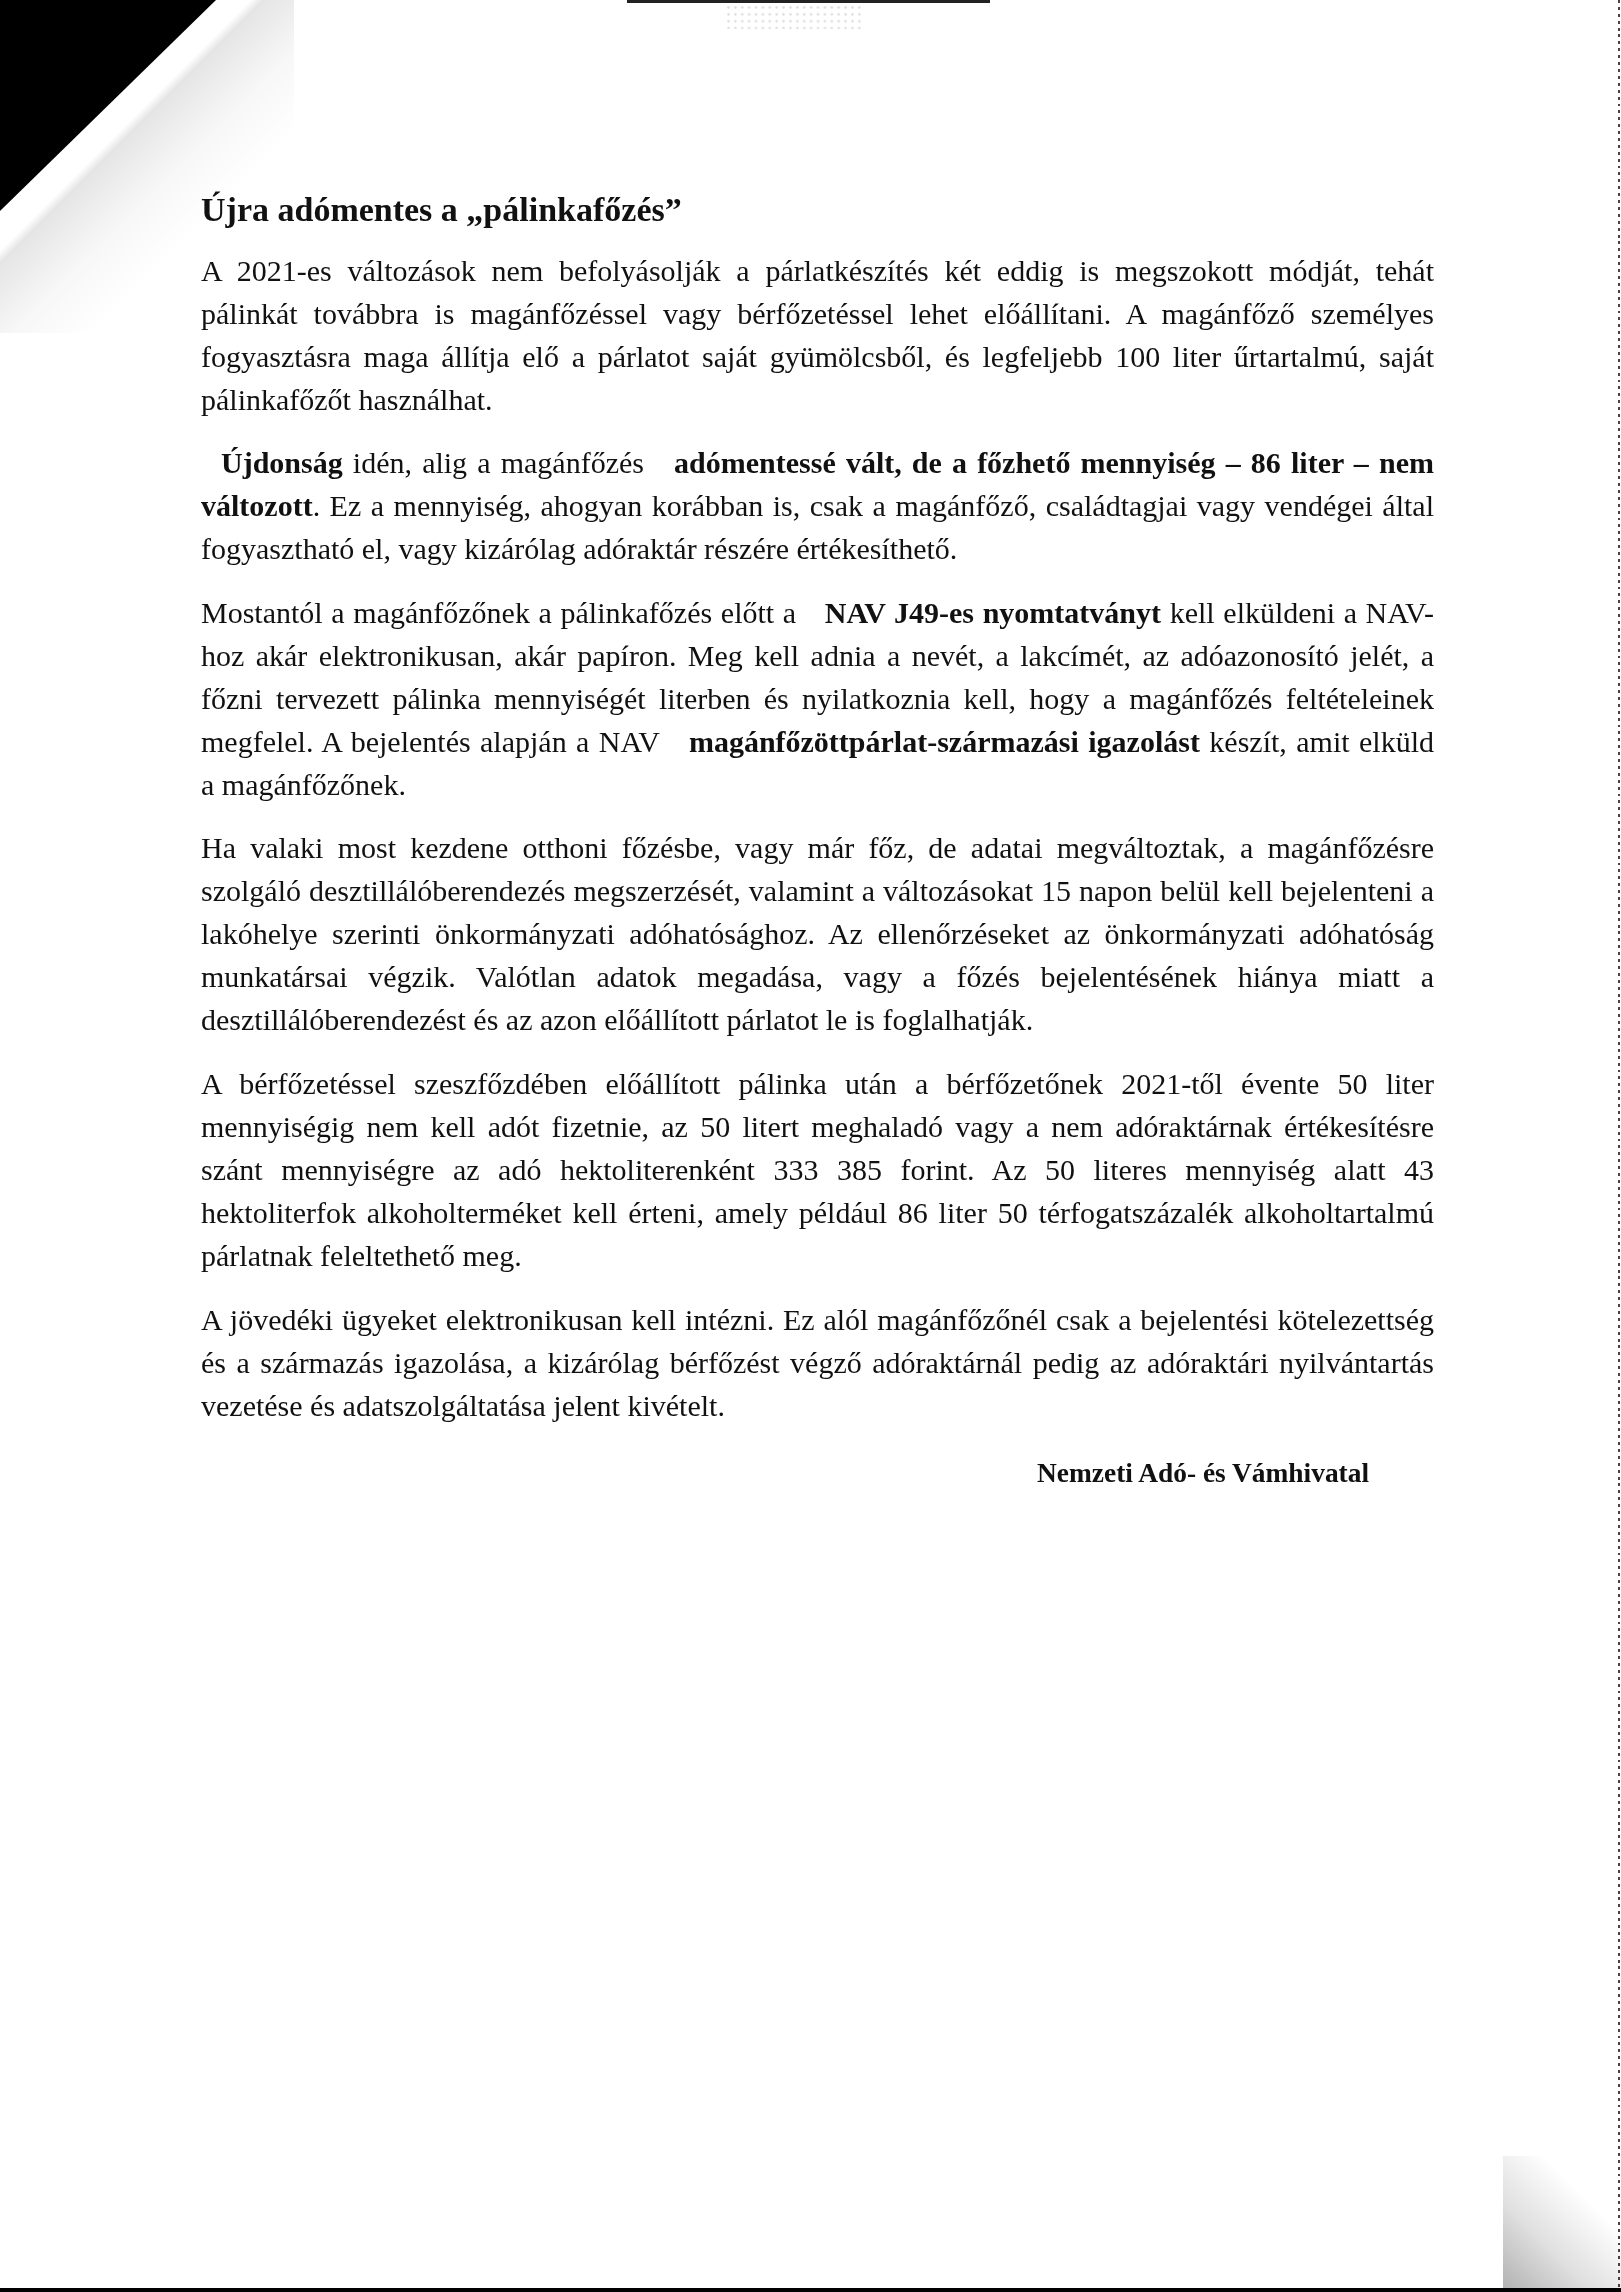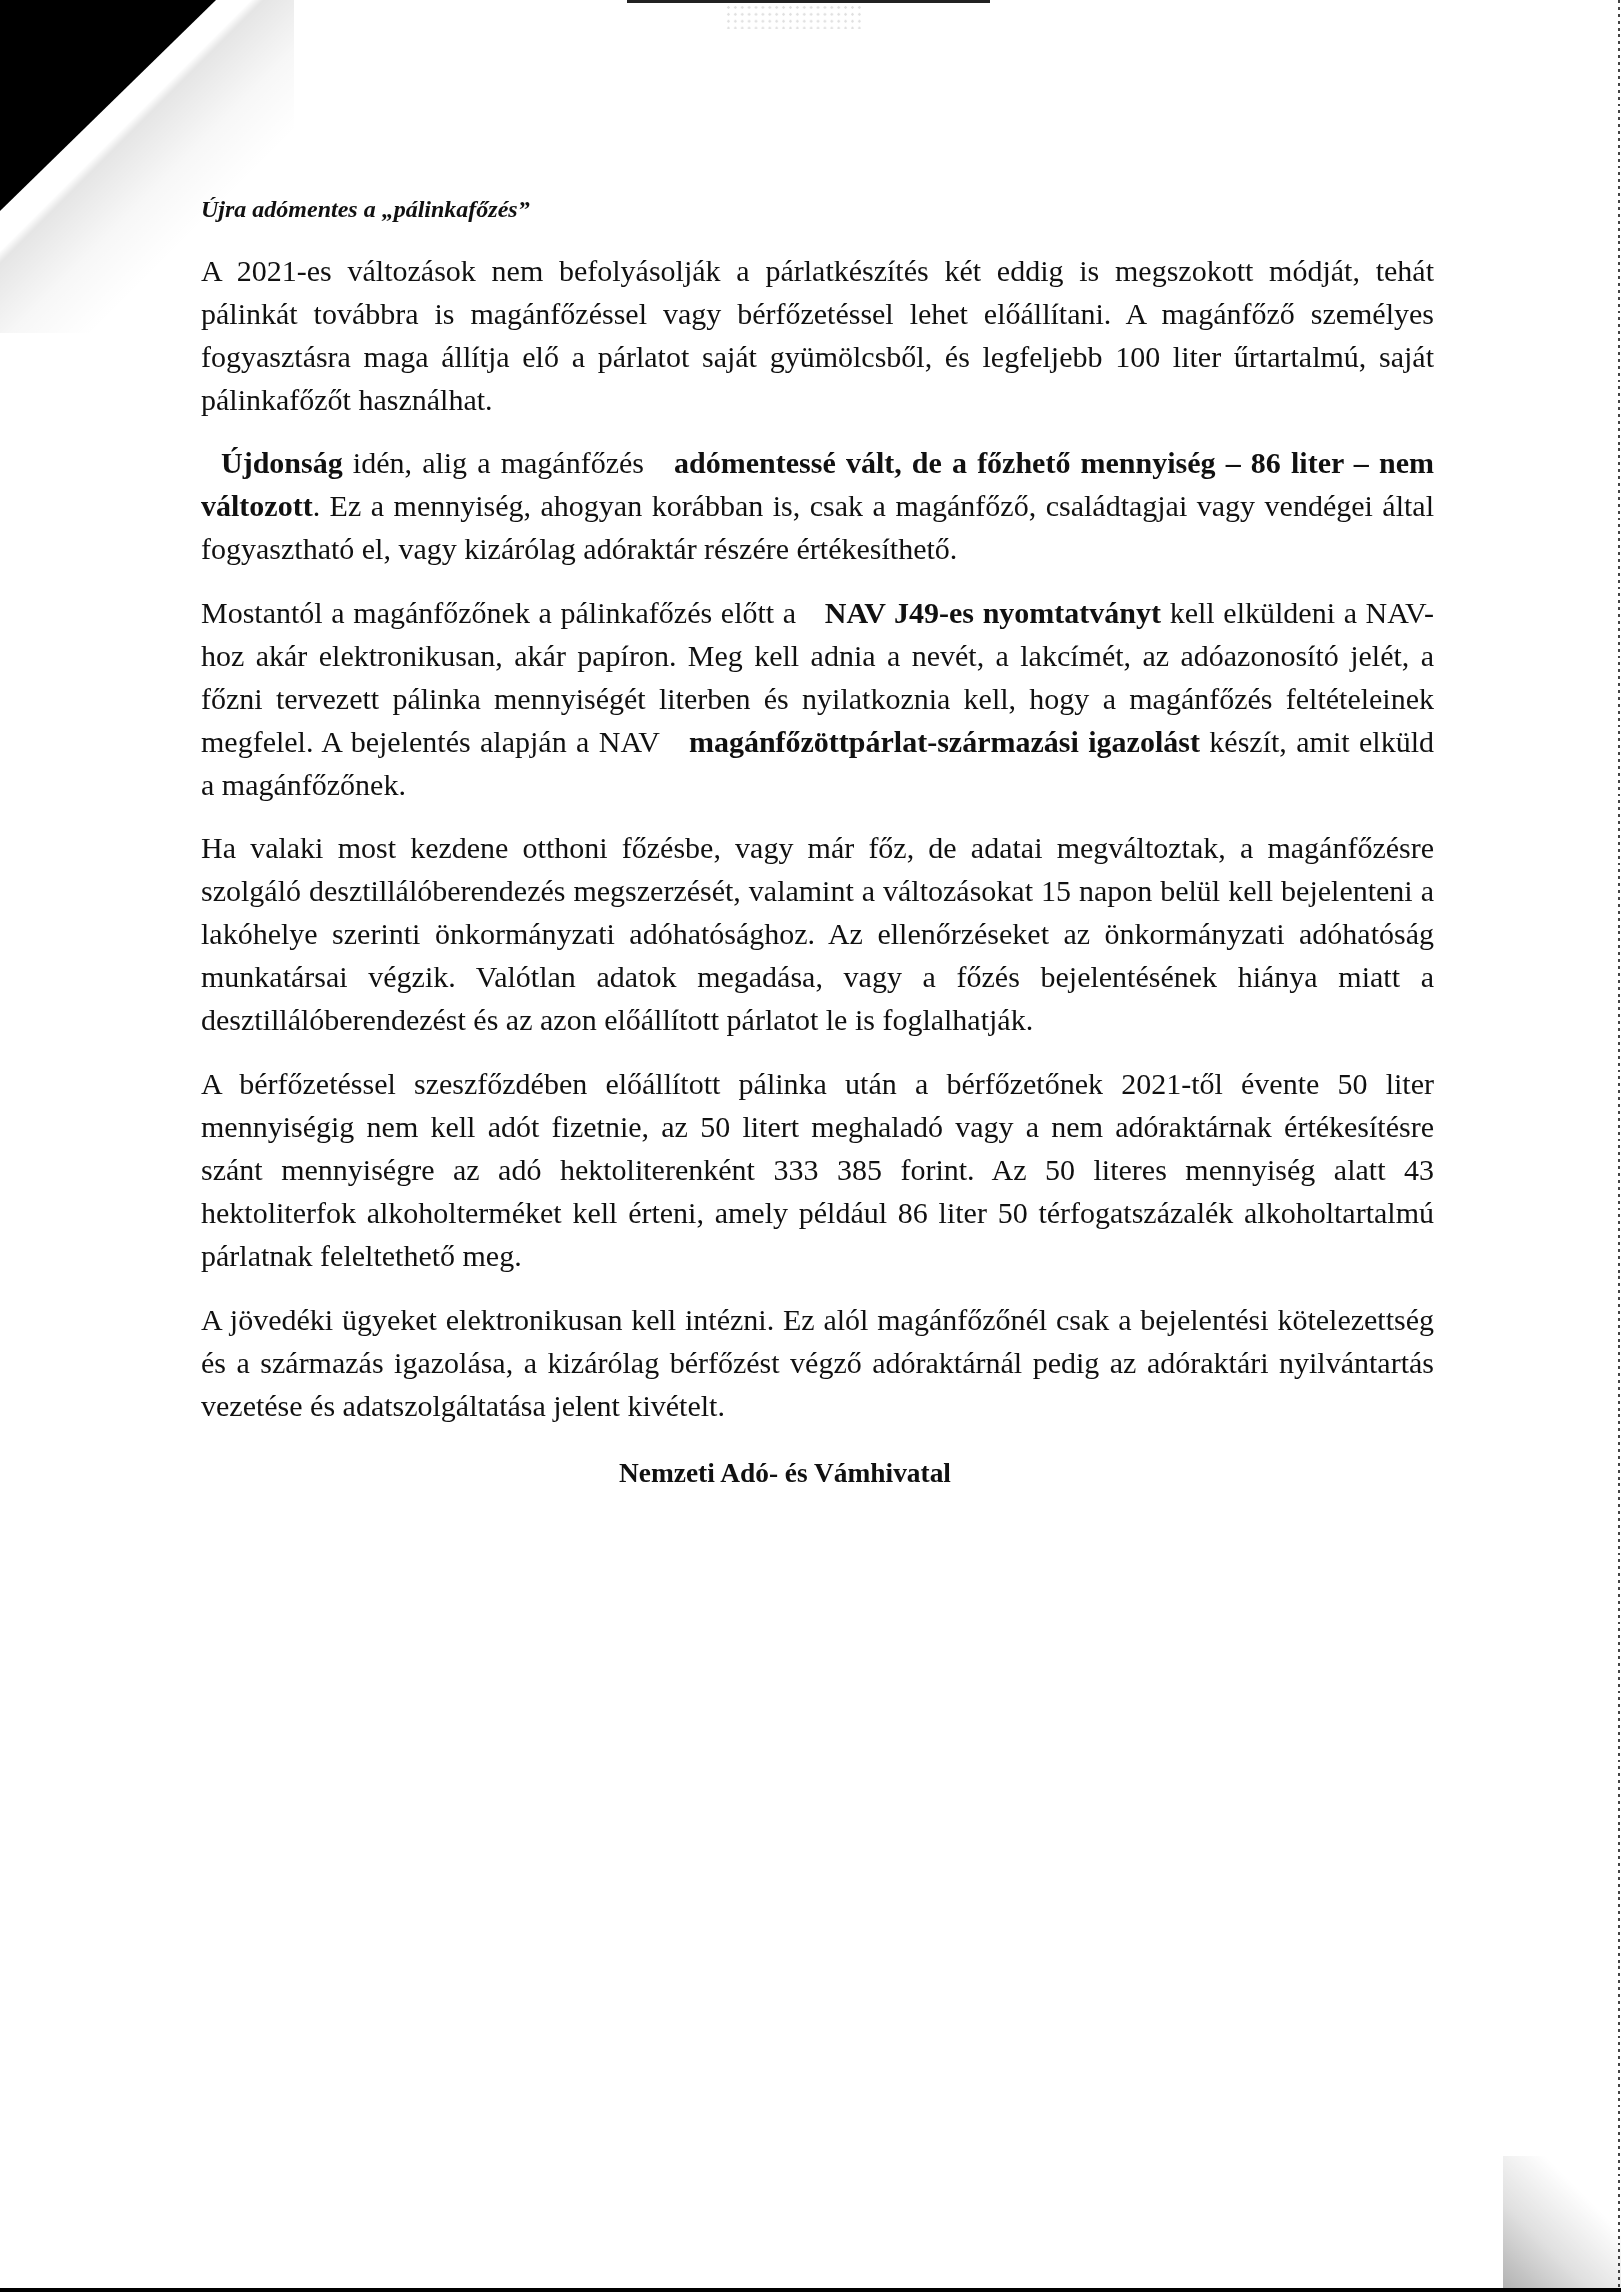--- a/index.html
+++ b/index.html
@@ -40,7 +40,7 @@
     font-size: 30px; line-height: 43px;
   }
   .title {
-    font-weight: bold; font-size: 24px; margin: 0 0 17.6px 0; line-height: 43px; font-style: italic;
+    font-weight: bold; font-size: 34px; margin: 0 0 17.6px 0; line-height: 43px;
   }
   .para {
     margin: 0 0 20.6px 0; text-align: justify; text-align-last: left;

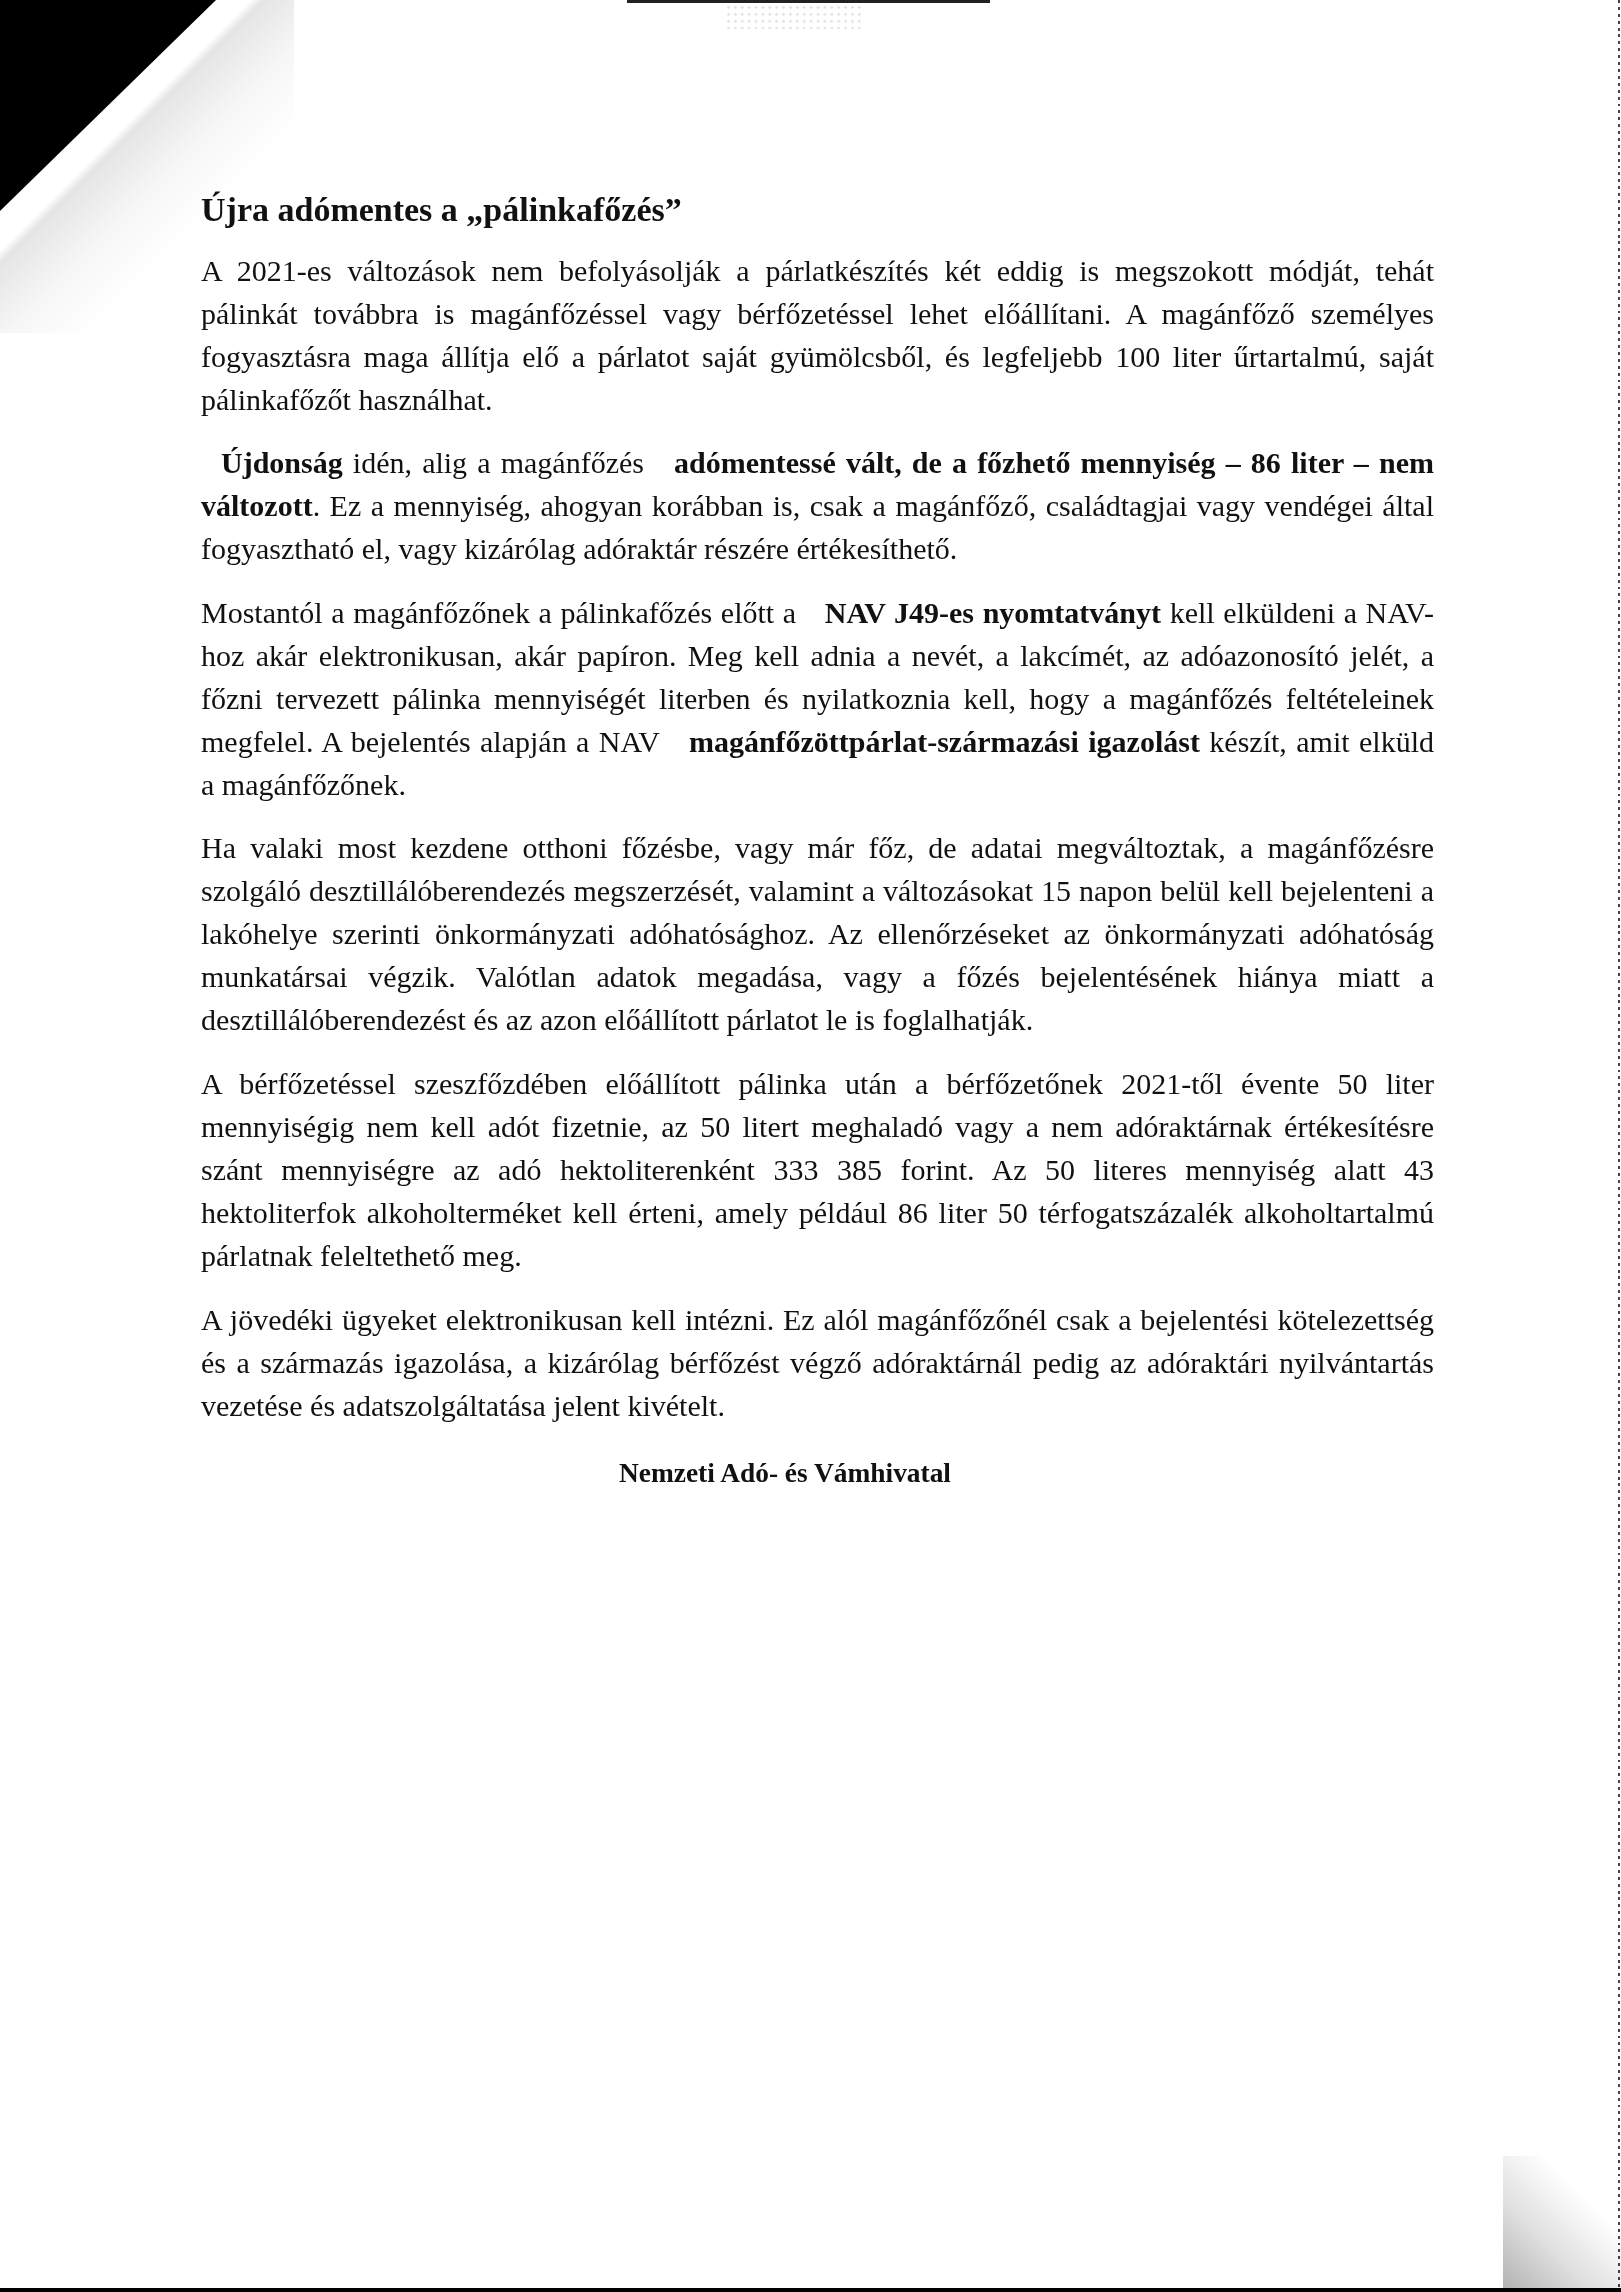--- a/index.html
+++ b/index.html
@@ -47,7 +47,7 @@
   }
   .para b { font-weight: bold; margin-left: 20px; }
   .signature {
-    margin-top: 25.5px; padding-right: 65px; text-align: center;
+    margin-top: 25.5px; padding-right: 65px; text-align: right;
     font-weight: bold; font-size: 27.4px;
   }
 </style>

